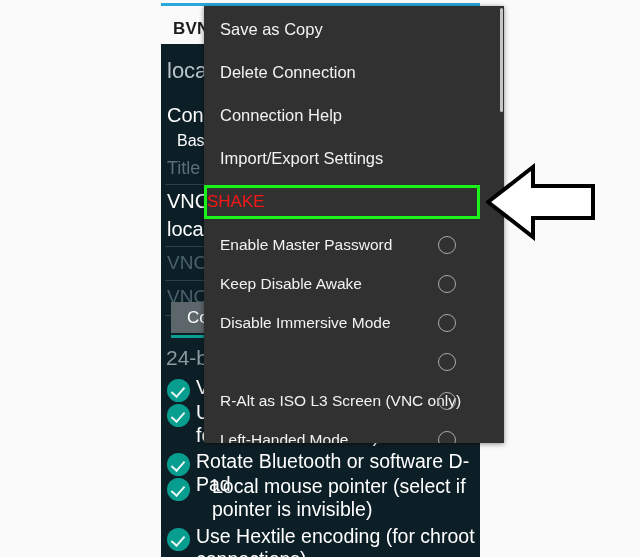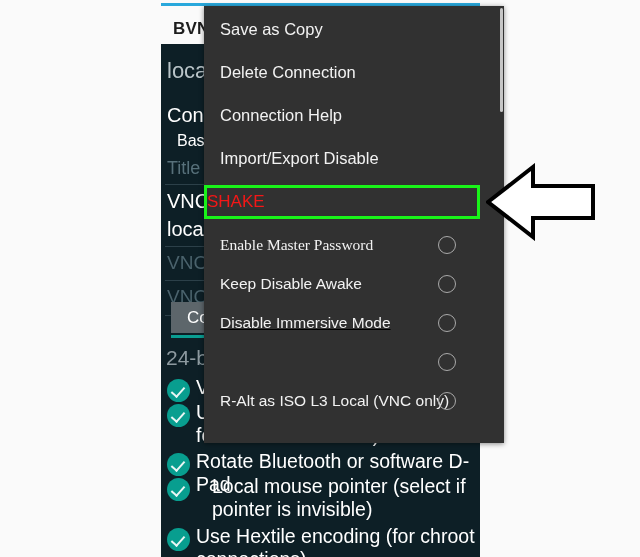--- a/index.html
+++ b/index.html
@@ -335,7 +335,7 @@
     <span class="mi-label">Delete Connection</span>
   </div>
   <div class="menu-item" style="top:133px;">
-    <span class="mi-label">Import/Export Disable</span>
+    <span class="mi-label">Import/Export Settings</span>
   </div>
 
   <div class="menu-item" id="menu-item-shake" style="top:179px;">

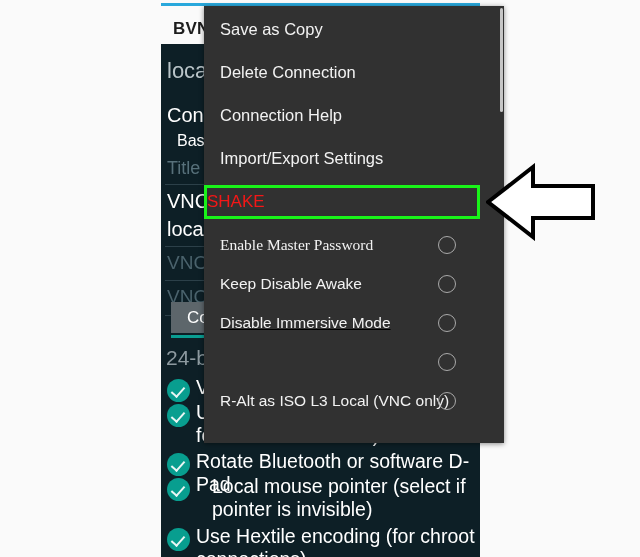--- a/index.html
+++ b/index.html
@@ -342,7 +342,7 @@
     <span class="mi-label">SHAKE</span>
   </div>
 
-  <div class="menu-item radio" style="top:219px;font-family:Liberation Serif, serif;">
+  <div class="menu-item radio" style="top:219px;">
     <span class="mi-label">Enable Master Password</span>
     <span class="mi-radio"></span>
   </div>

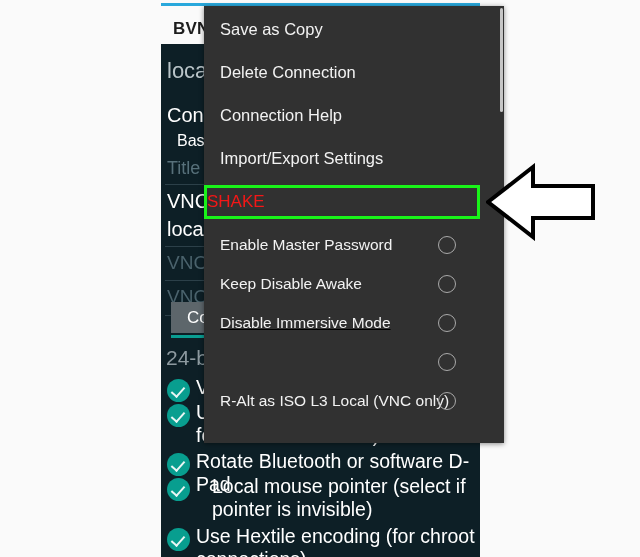--- a/index.html
+++ b/index.html
@@ -350,7 +350,7 @@
     <span class="mi-label">Keep Disable Awake</span>
     <span class="mi-radio"></span>
   </div>
-  <div class="menu-item radio" style="top:297px;text-decoration:underline;">
+  <div class="menu-item radio" style="top:297px;">
     <span class="mi-label">Disable Immersive Mode</span>
     <span class="mi-radio"></span>
   </div>

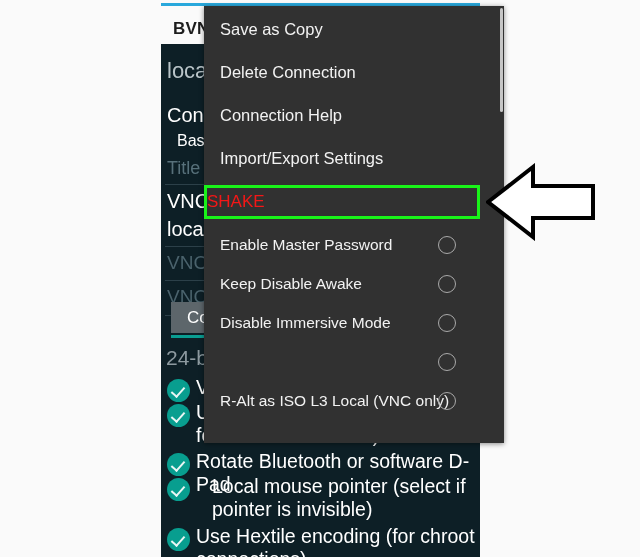--- a/index.html
+++ b/index.html
@@ -358,7 +358,7 @@
     <span class="mi-radio"></span>
   </div>
   <div class="menu-item radio" style="top:375px;">
-    <span class="mi-label">R-Alt as ISO L3 Local (VNC only)</span>
+    <span class="mi-label">R-Alt as ISO L3 Screen (VNC only)</span>
     <span class="mi-radio"></span>
   </div>
 

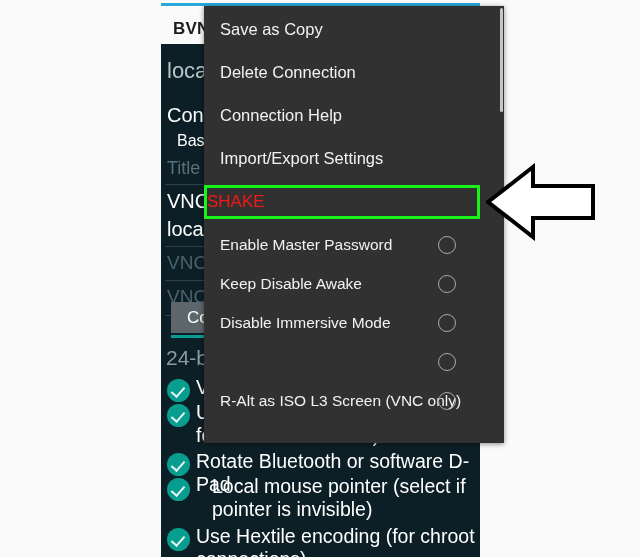--- a/index.html
+++ b/index.html
@@ -361,6 +361,10 @@
     <span class="mi-label">R-Alt as ISO L3 Screen (VNC only)</span>
     <span class="mi-radio"></span>
   </div>
+  <div class="menu-item radio" style="top:414px;">
+    <span class="mi-label">Left-Handed Mode</span>
+    <span class="mi-radio"></span>
+  </div>
 
   <div id="menu-scrollbar"></div>
 </div>

